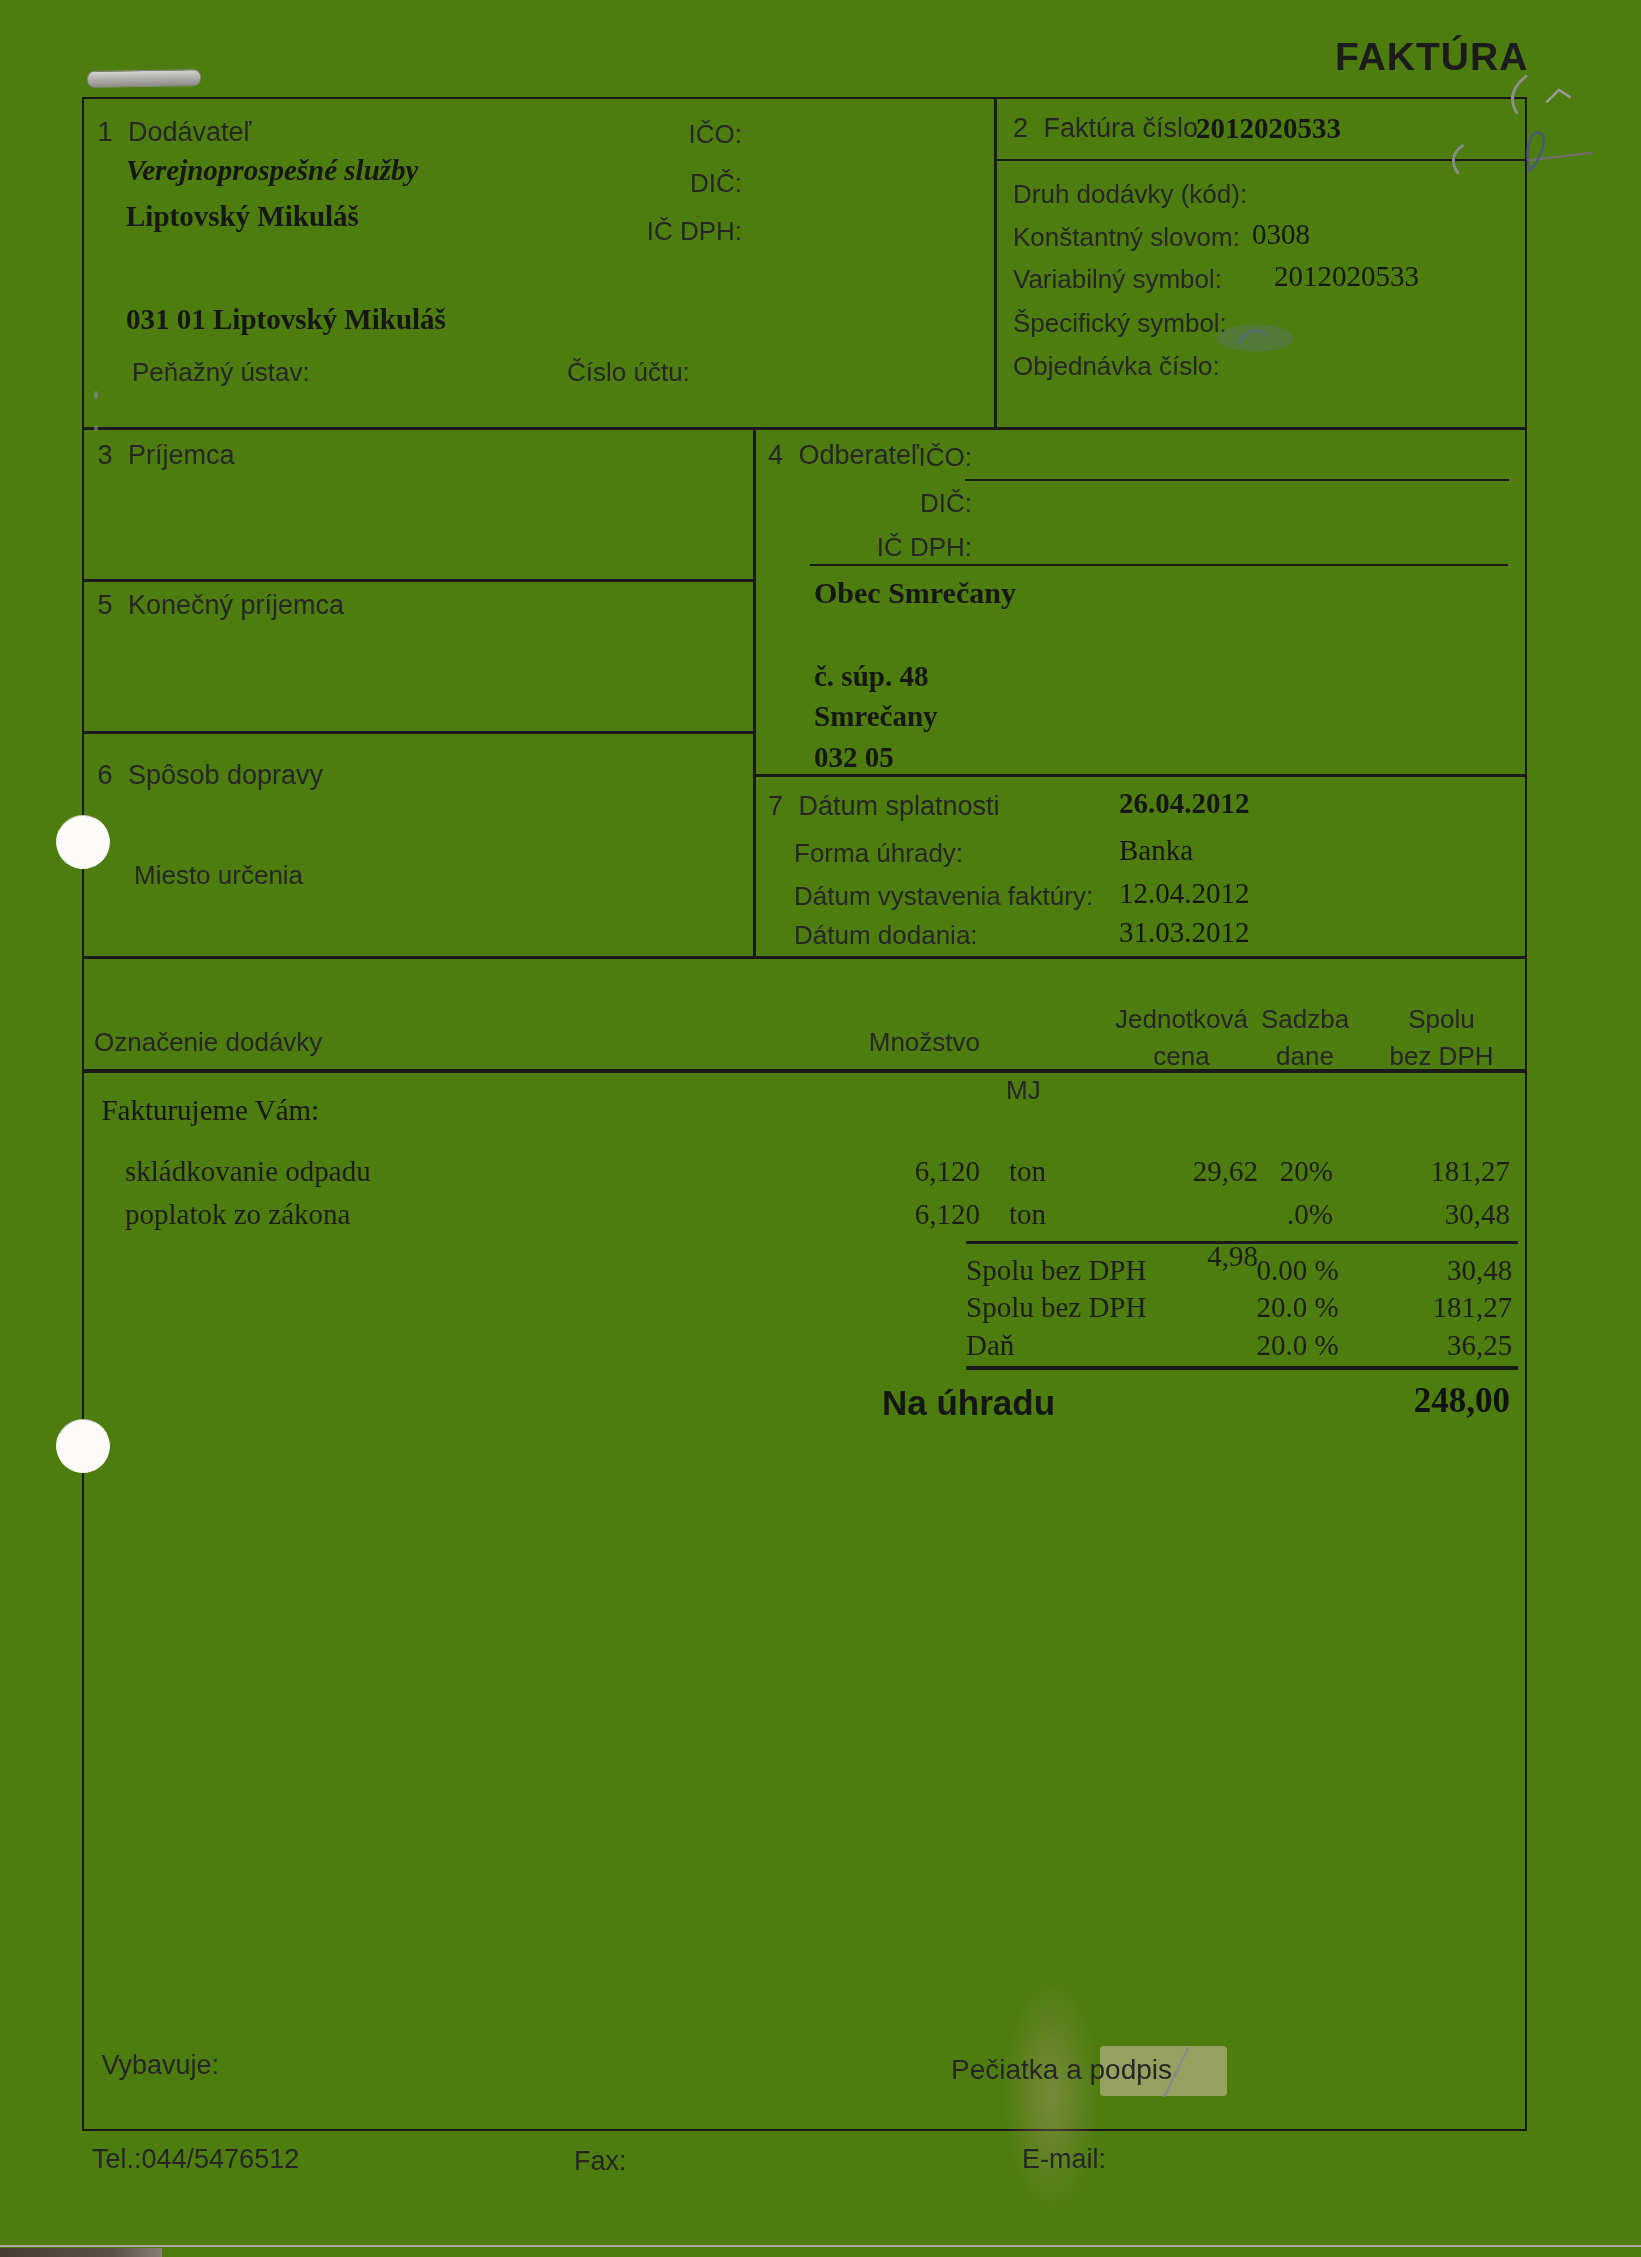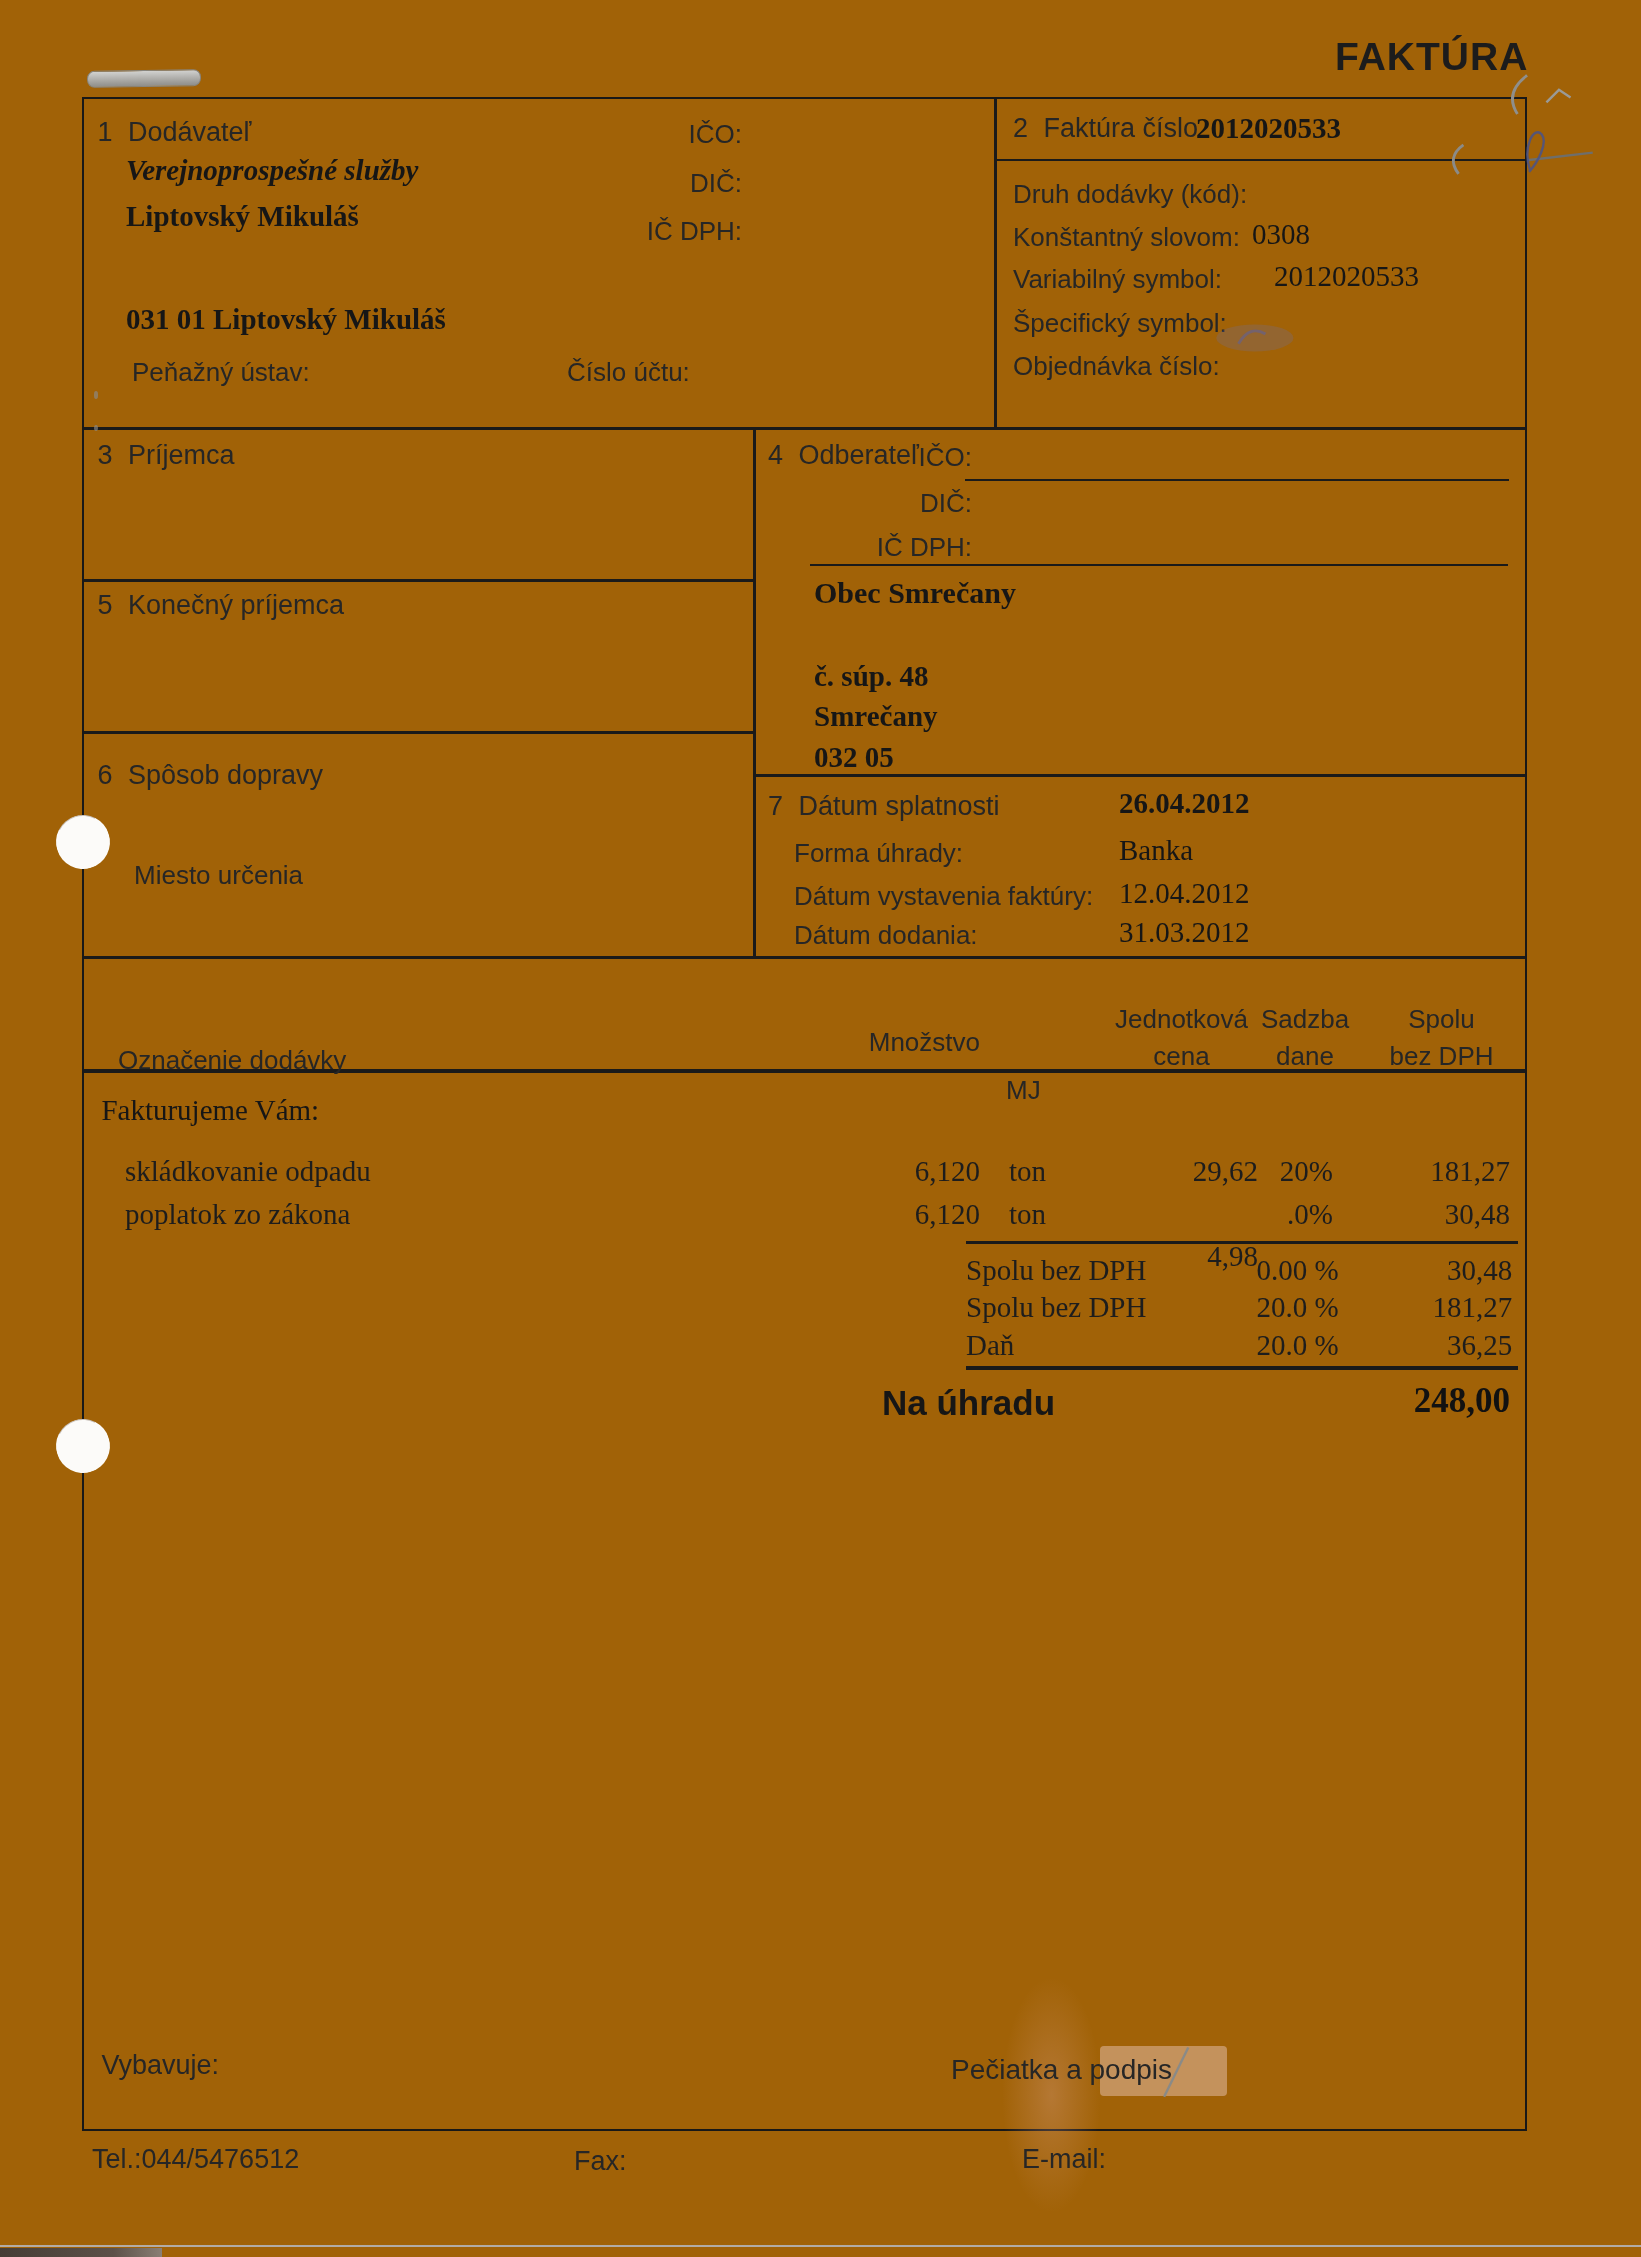--- a/index.html
+++ b/index.html
@@ -4,7 +4,7 @@
 <style>
   html,body{margin:0;padding:0;}
   body{background:#e8e6e2;}
-  .page{position:relative;width:1641px;height:2257px;background:#a16207;overflow:hidden;
+  .page{position:relative;width:1641px;height:2257px;background:#4d7c0f;overflow:hidden;
         font-family:"Liberation Sans",sans-serif;color:#1d1d1d;}
   .abs{position:absolute;}
   .sans{font-family:"Liberation Sans",sans-serif;}

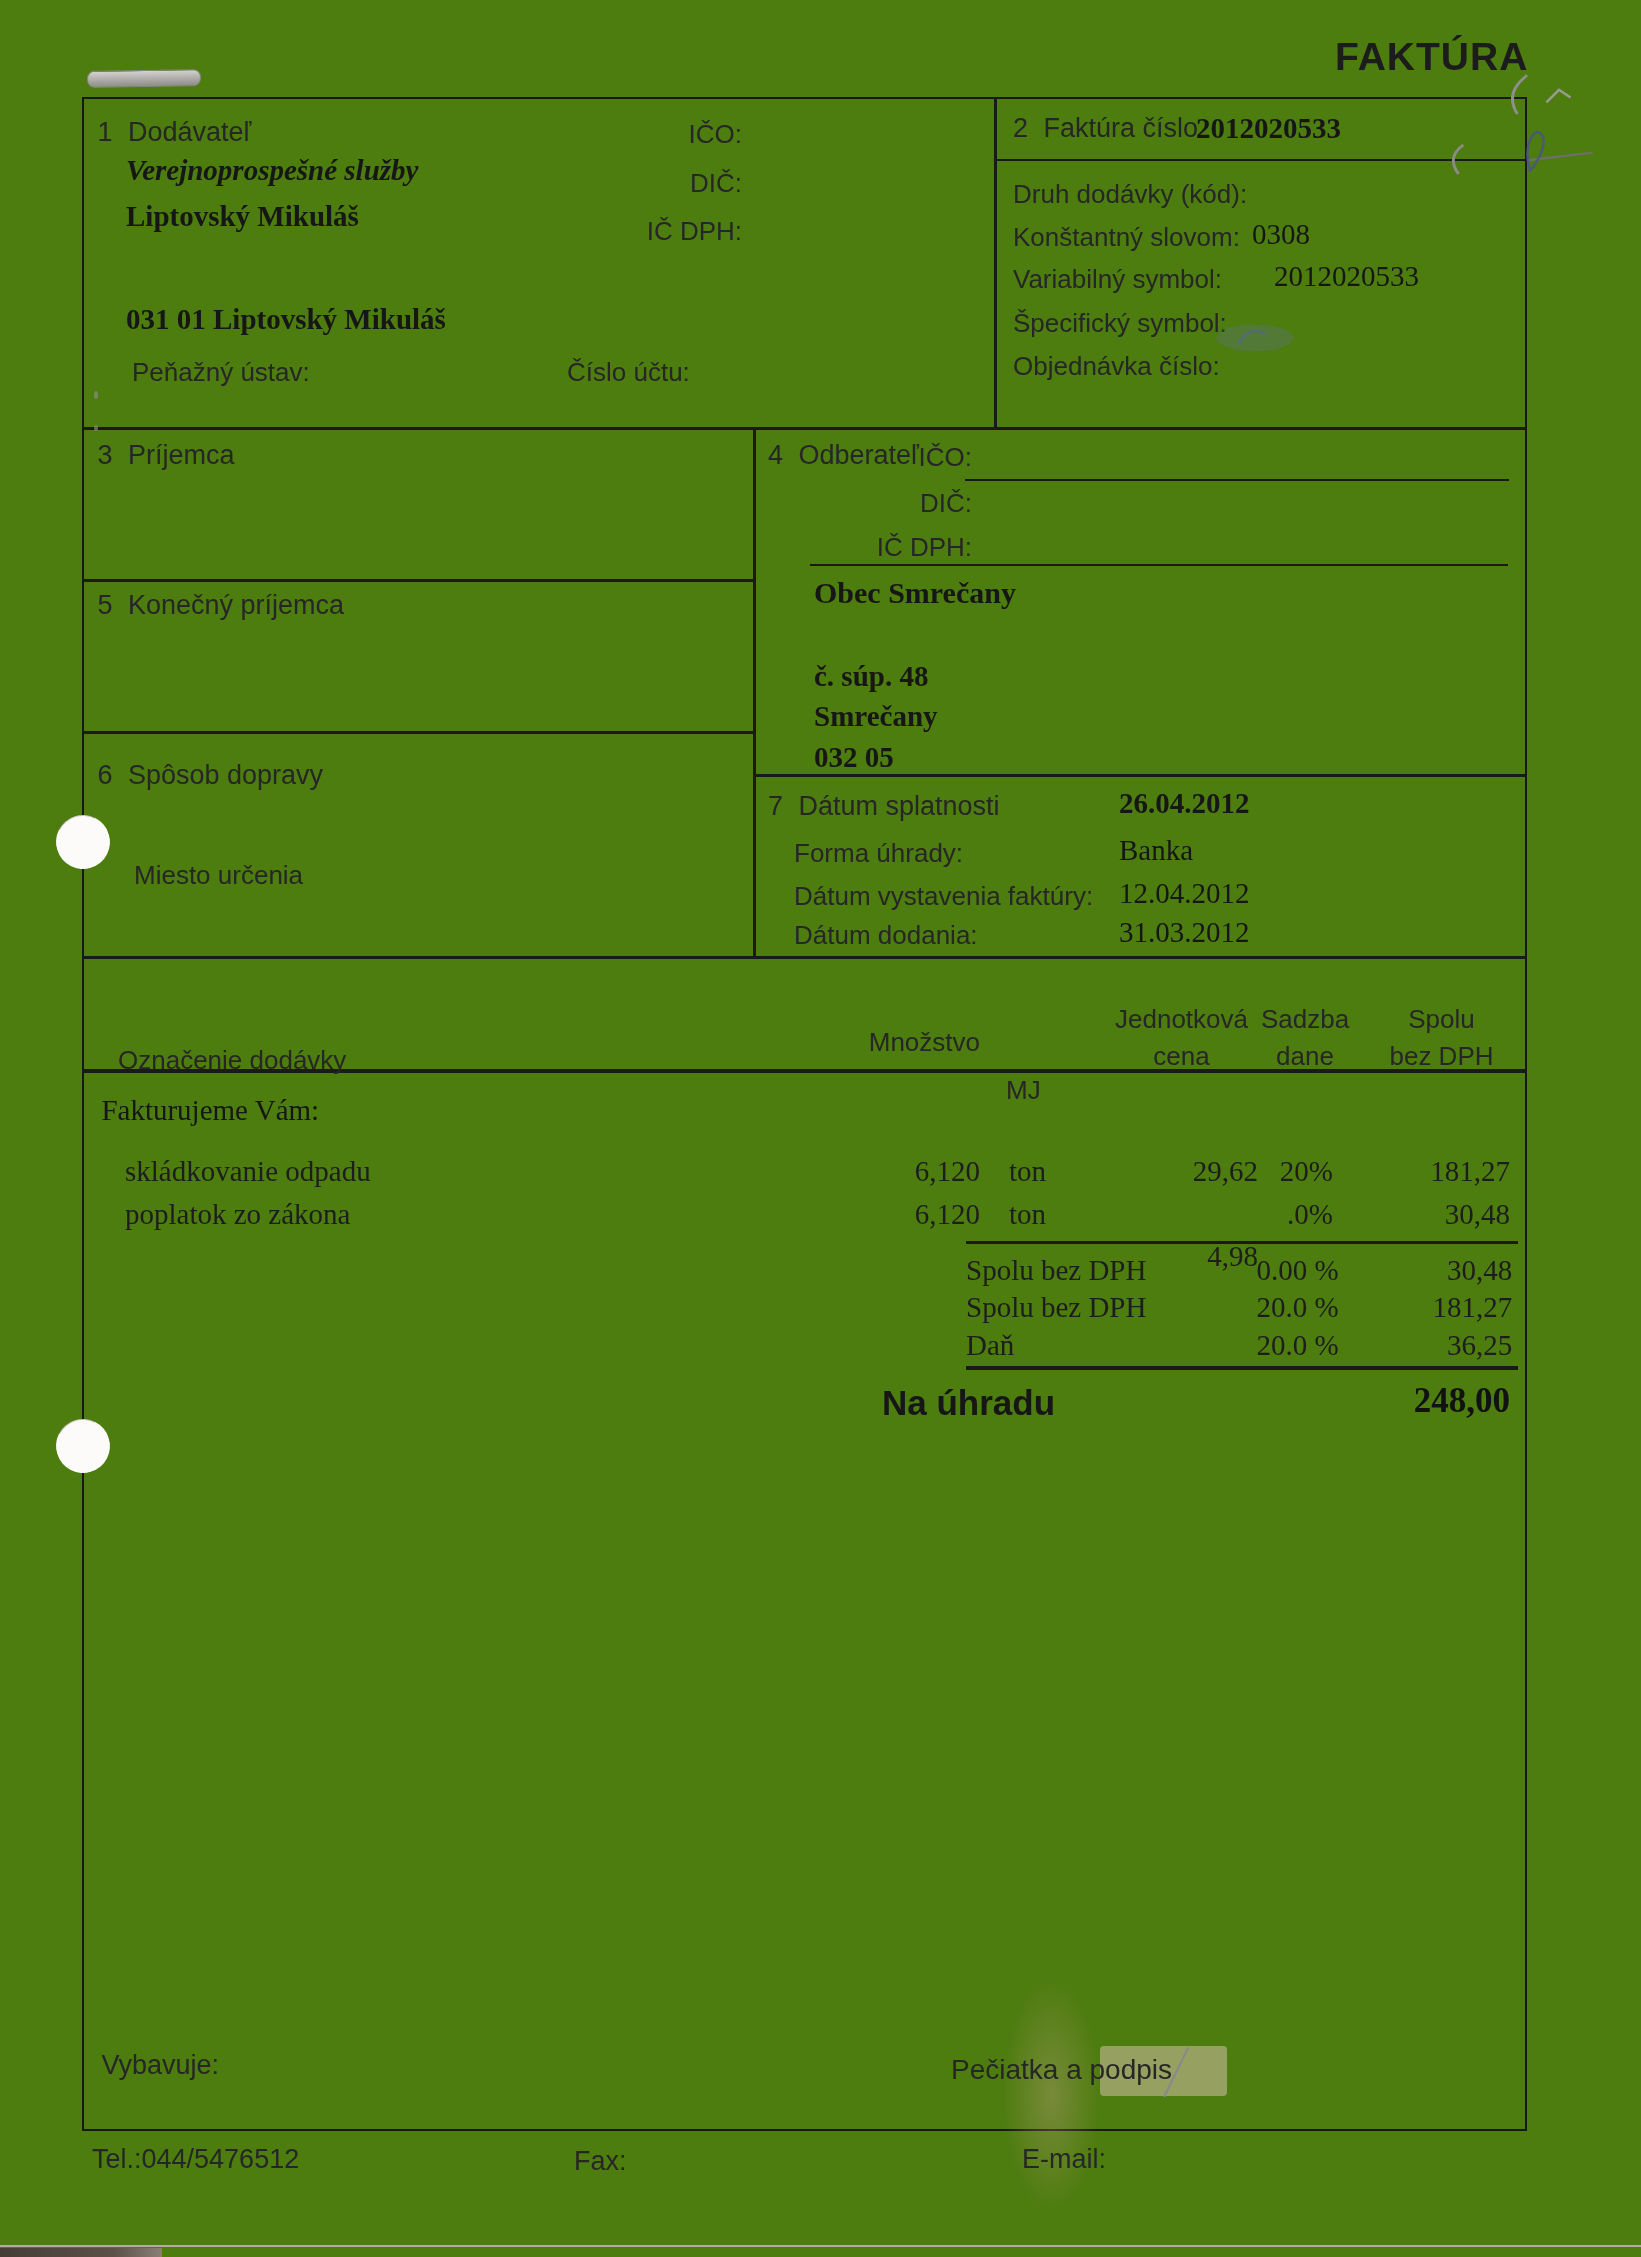--- a/index.html
+++ b/index.html
@@ -132,7 +132,7 @@
     <div class="abs lab" style="left:710px;top:822px;">Dátum dodania:</div>
     <div class="abs val serif" style="left:1035px;top:818px;">31.03.2012</div>
 
-    <div class="abs lab" style="left:34px;top:929px;margin-top:18px;">Označenie dodávky</div>
+    <div class="abs lab" style="left:10px;top:929px;">Označenie dodávky</div>
     <div class="abs lab r" style="left:722px;top:929px;width:174px;">Množstvo</div>
     <div class="abs lab" style="left:922px;top:977px;">MJ</div>
     <div class="abs lab c hdr2" style="left:1025px;top:902px;width:145px;">

